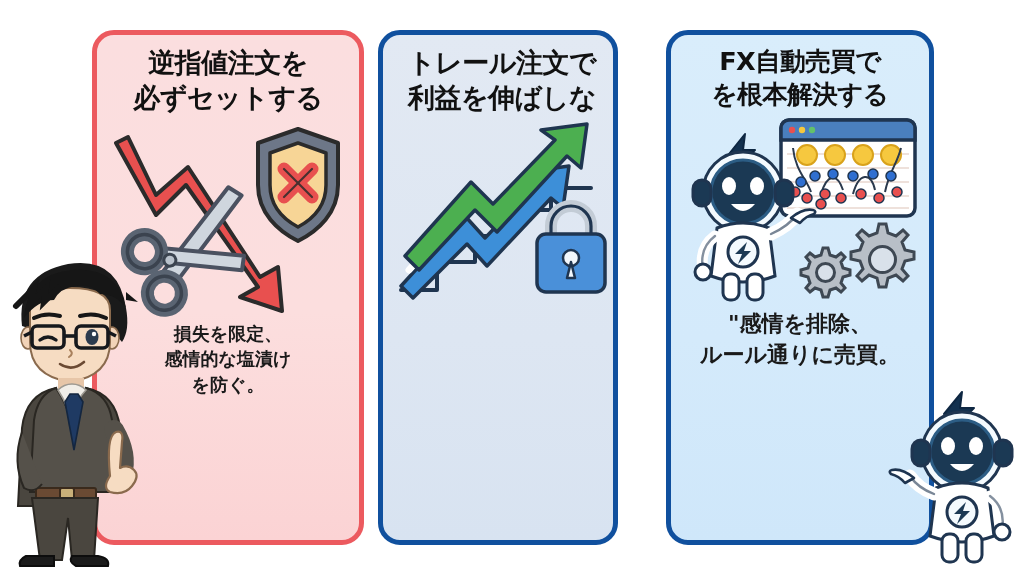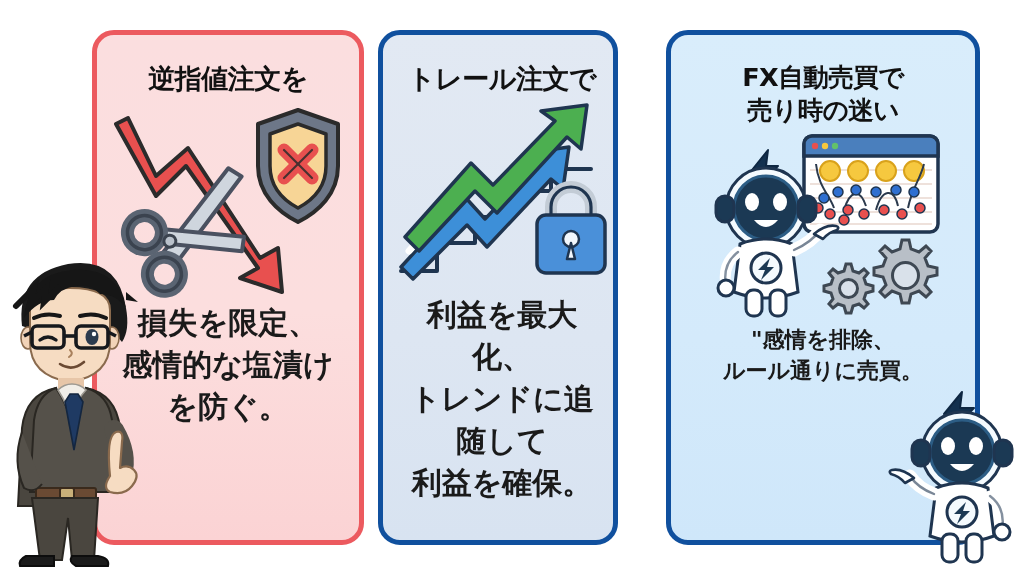--- a/index.html
+++ b/index.html
@@ -55,7 +55,7 @@
   }
 
   .card-title {
-    margin-top: 26px;
+    margin-top: 10px;
     width: 100%;
     text-align: center;
     font-weight: 900;

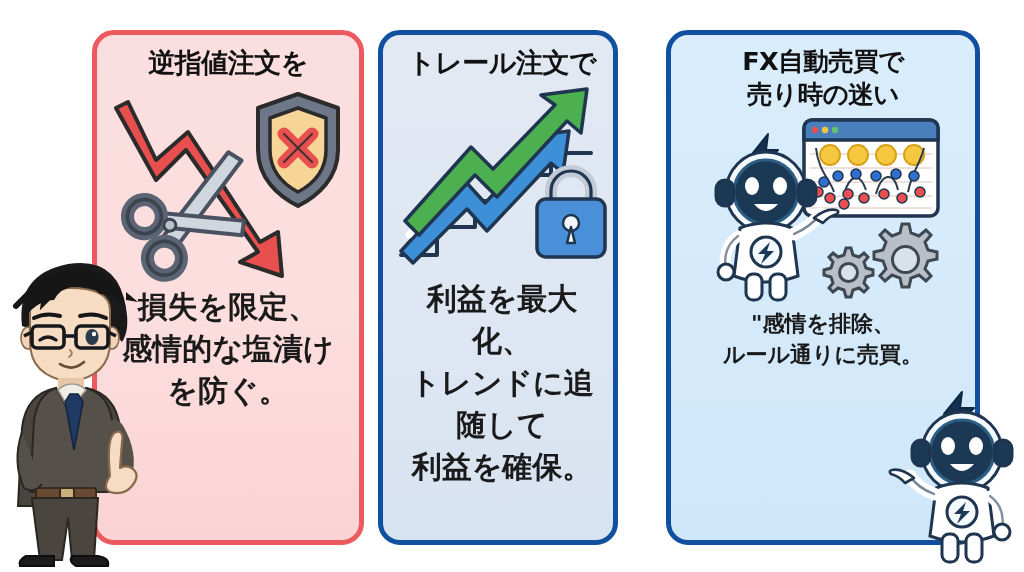--- a/index.html
+++ b/index.html
@@ -49,7 +49,7 @@
   }
   .card.c3 {
     left: 666px;
-    width: 314px;
+    width: 268px;
     background: linear-gradient(180deg, #d9edfb 0%, #d4eafb 60%, #cfe7fa 100%);
     border: 5px solid #10509e;
   }

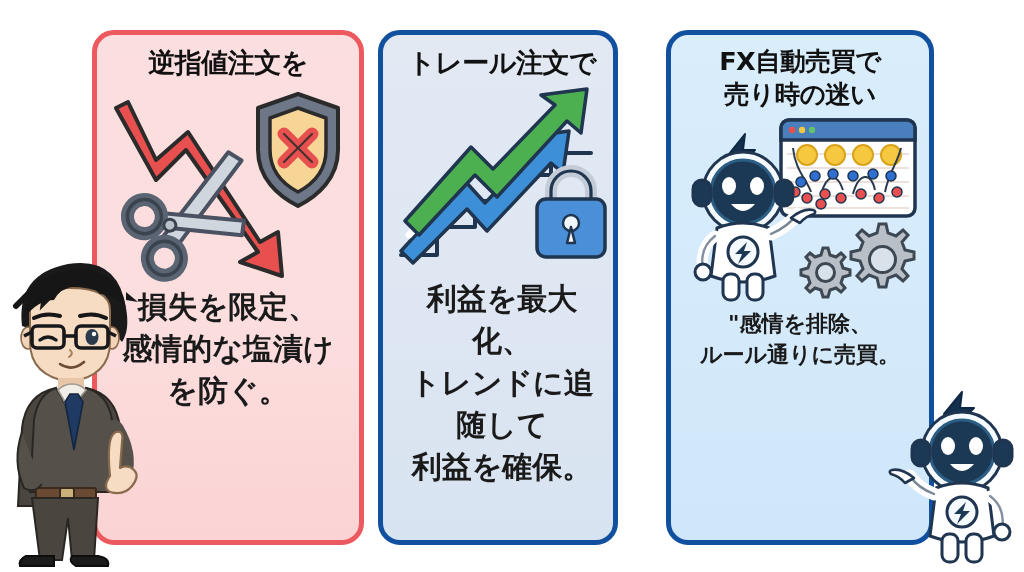--- a/index.html
+++ b/index.html
@@ -119,6 +119,7 @@
   <div class="card c1">
     <div class="card-title">
       <div>逆指値注文を</div>
+      <div>必ずセットする</div>
     </div>
 
     <div class="art">

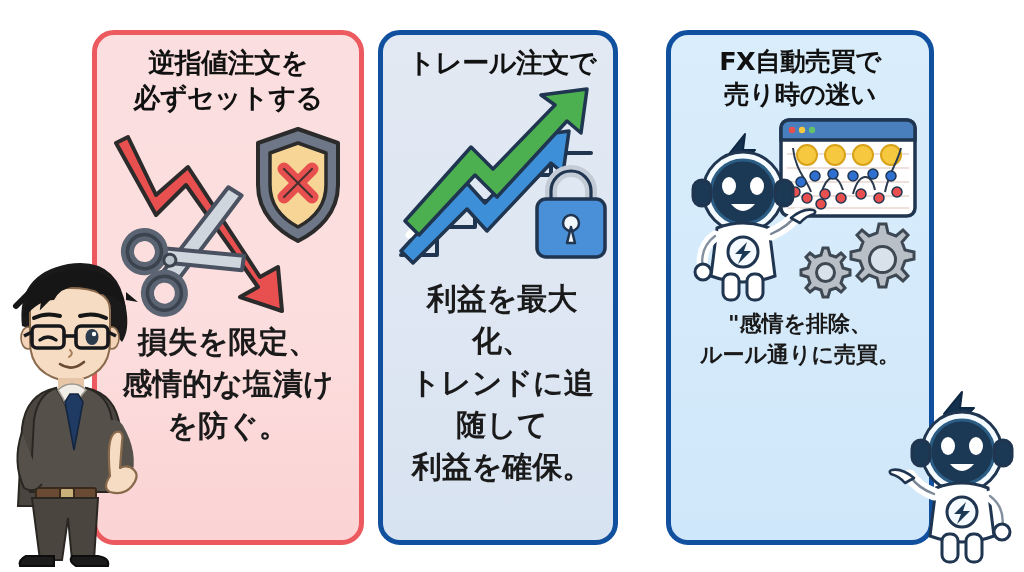--- a/index.html
+++ b/index.html
@@ -167,6 +167,7 @@
   <div class="card c2">
     <div class="card-title">
       <div>トレール注文で</div>
+      <div>利益を伸ばしな</div>
     </div>
 
     <div class="art">

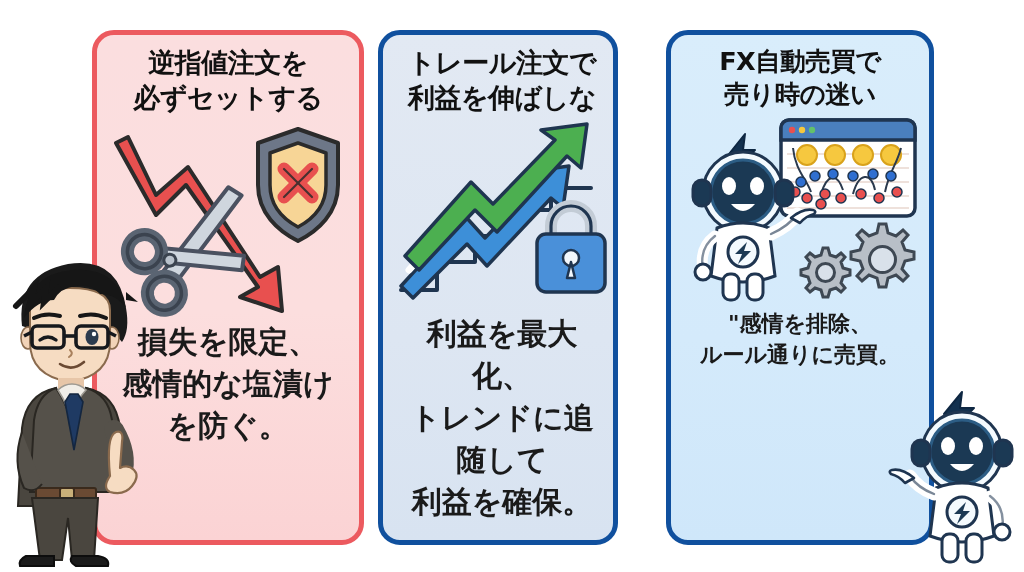--- a/index.html
+++ b/index.html
@@ -207,7 +207,7 @@
   <div class="card c3">
     <div class="card-title">
       <div>FX自動売買で</div>
-      <div>売り時の迷い</div>
+      <div>を根本解決する</div>
     </div>
 
     <div class="art">

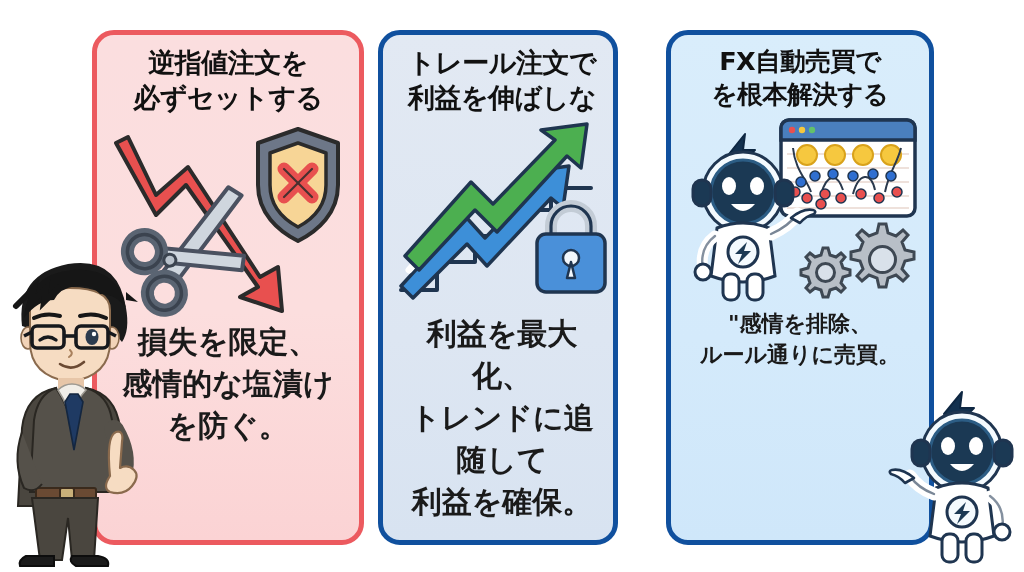--- a/index.html
+++ b/index.html
@@ -83,7 +83,7 @@
     width: 100%;
     text-align: center;
     font-weight: 800;
-    font-size: 30px;
+    font-size: 18px;
     line-height: 1.40;
     color: #1a1a1a;
     padding: 0 8px;

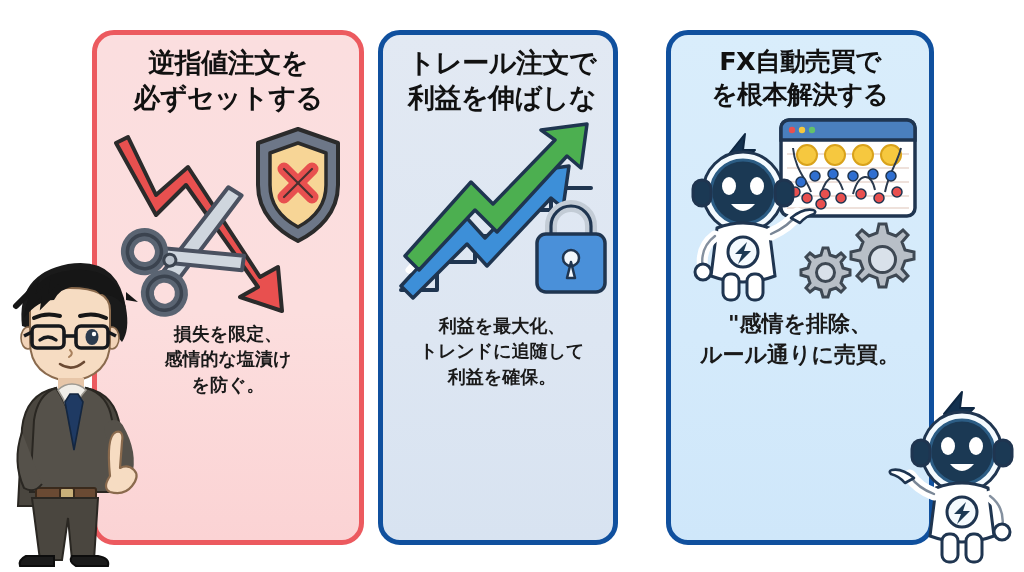--- a/index.html
+++ b/index.html
@@ -197,11 +197,6 @@
       </svg>
     </div>
 
-    <div class="card-body">
-      <div>利益を最大化、</div>
-      <div>トレンドに追随して</div>
-      <div>利益を確保。</div>
-    </div>
   </div>
 
   <div class="card c3">

